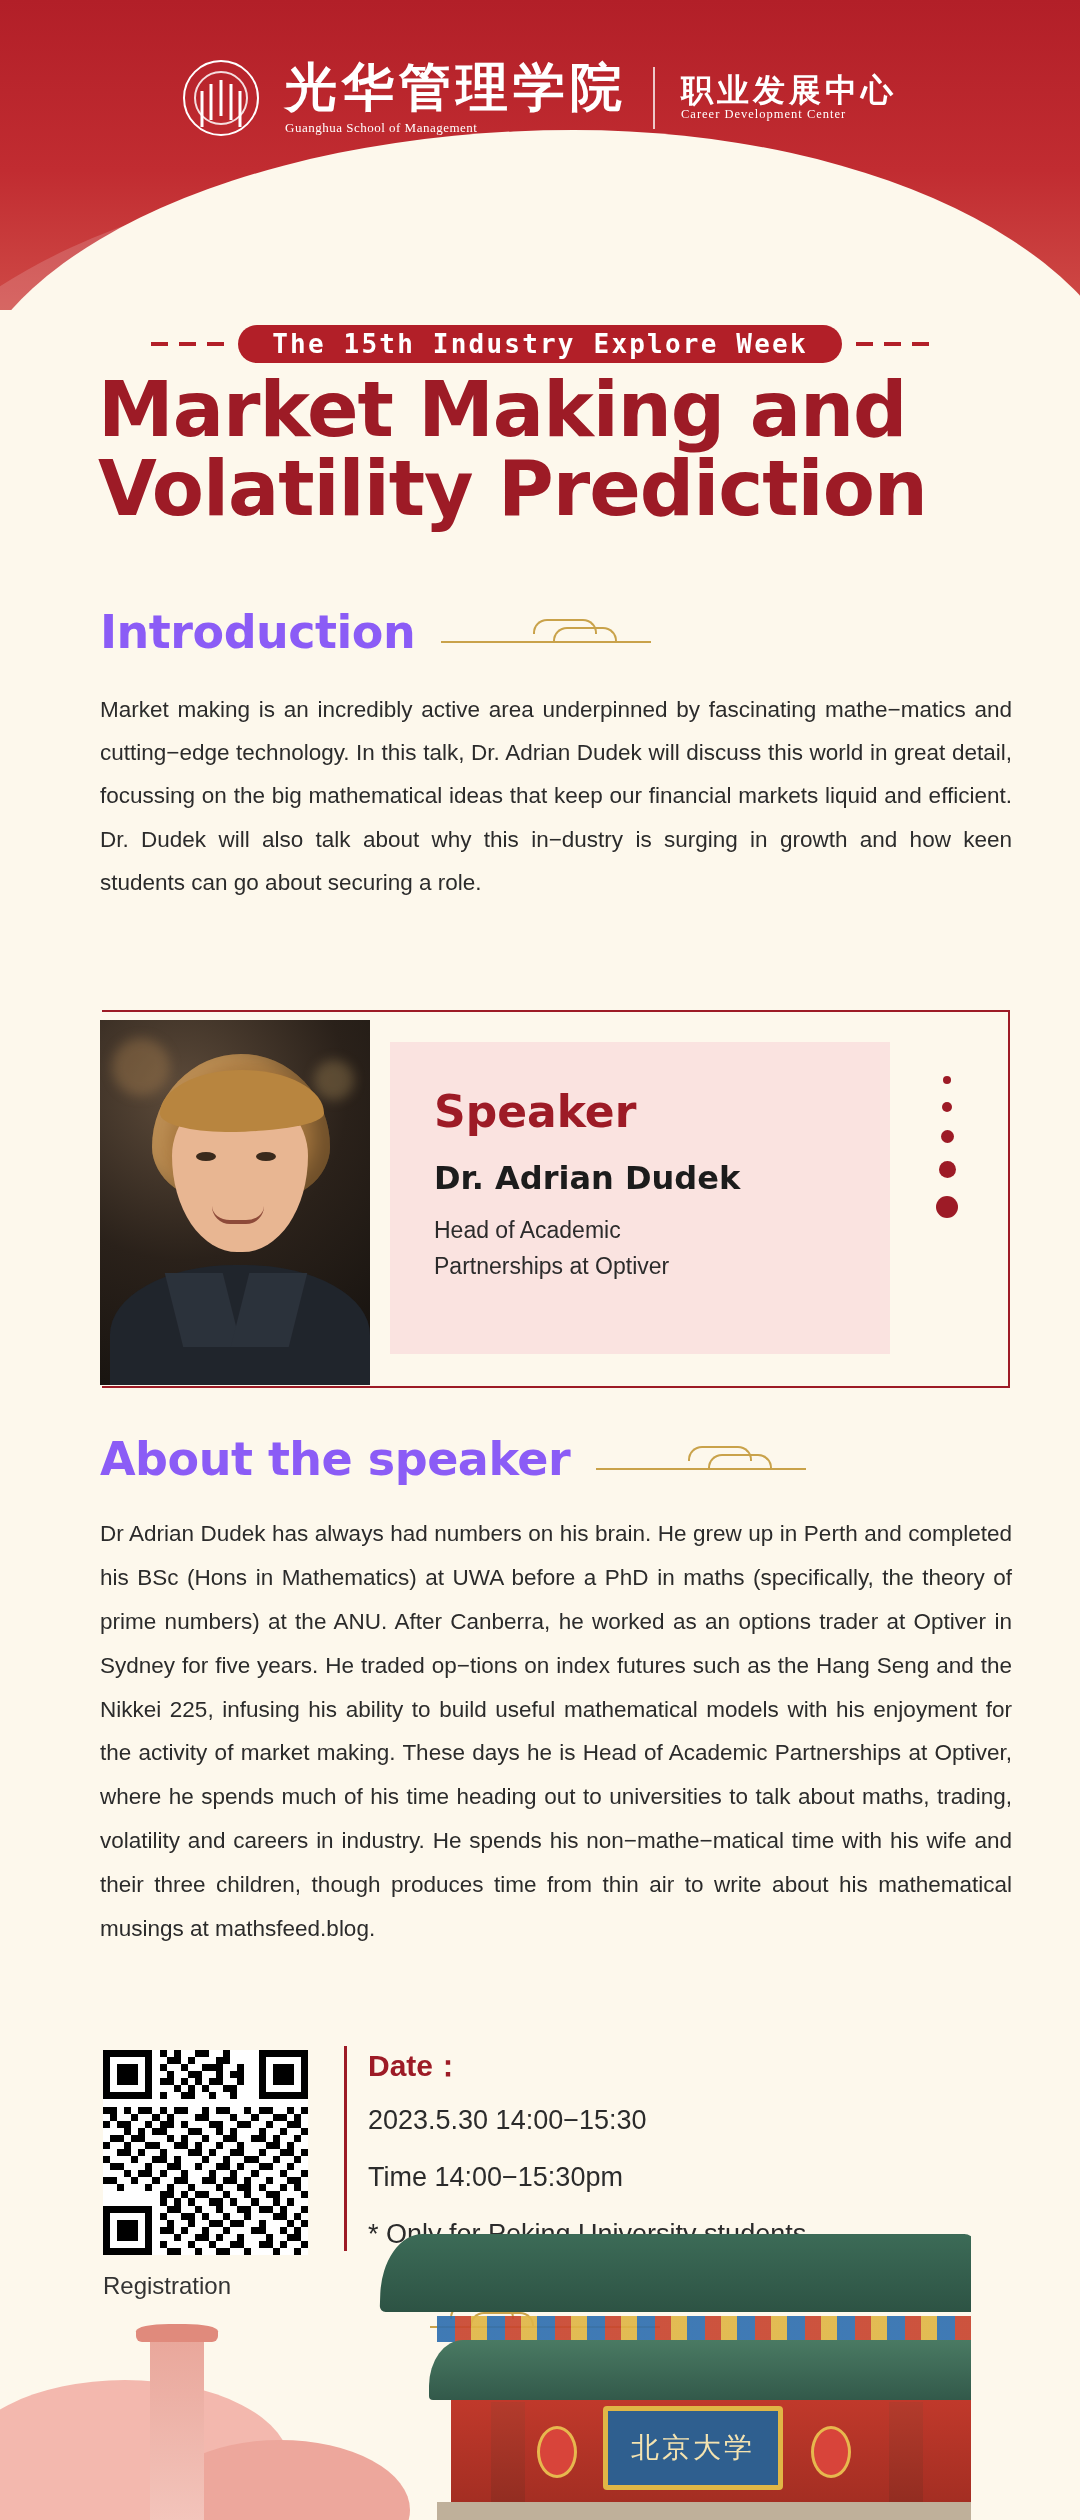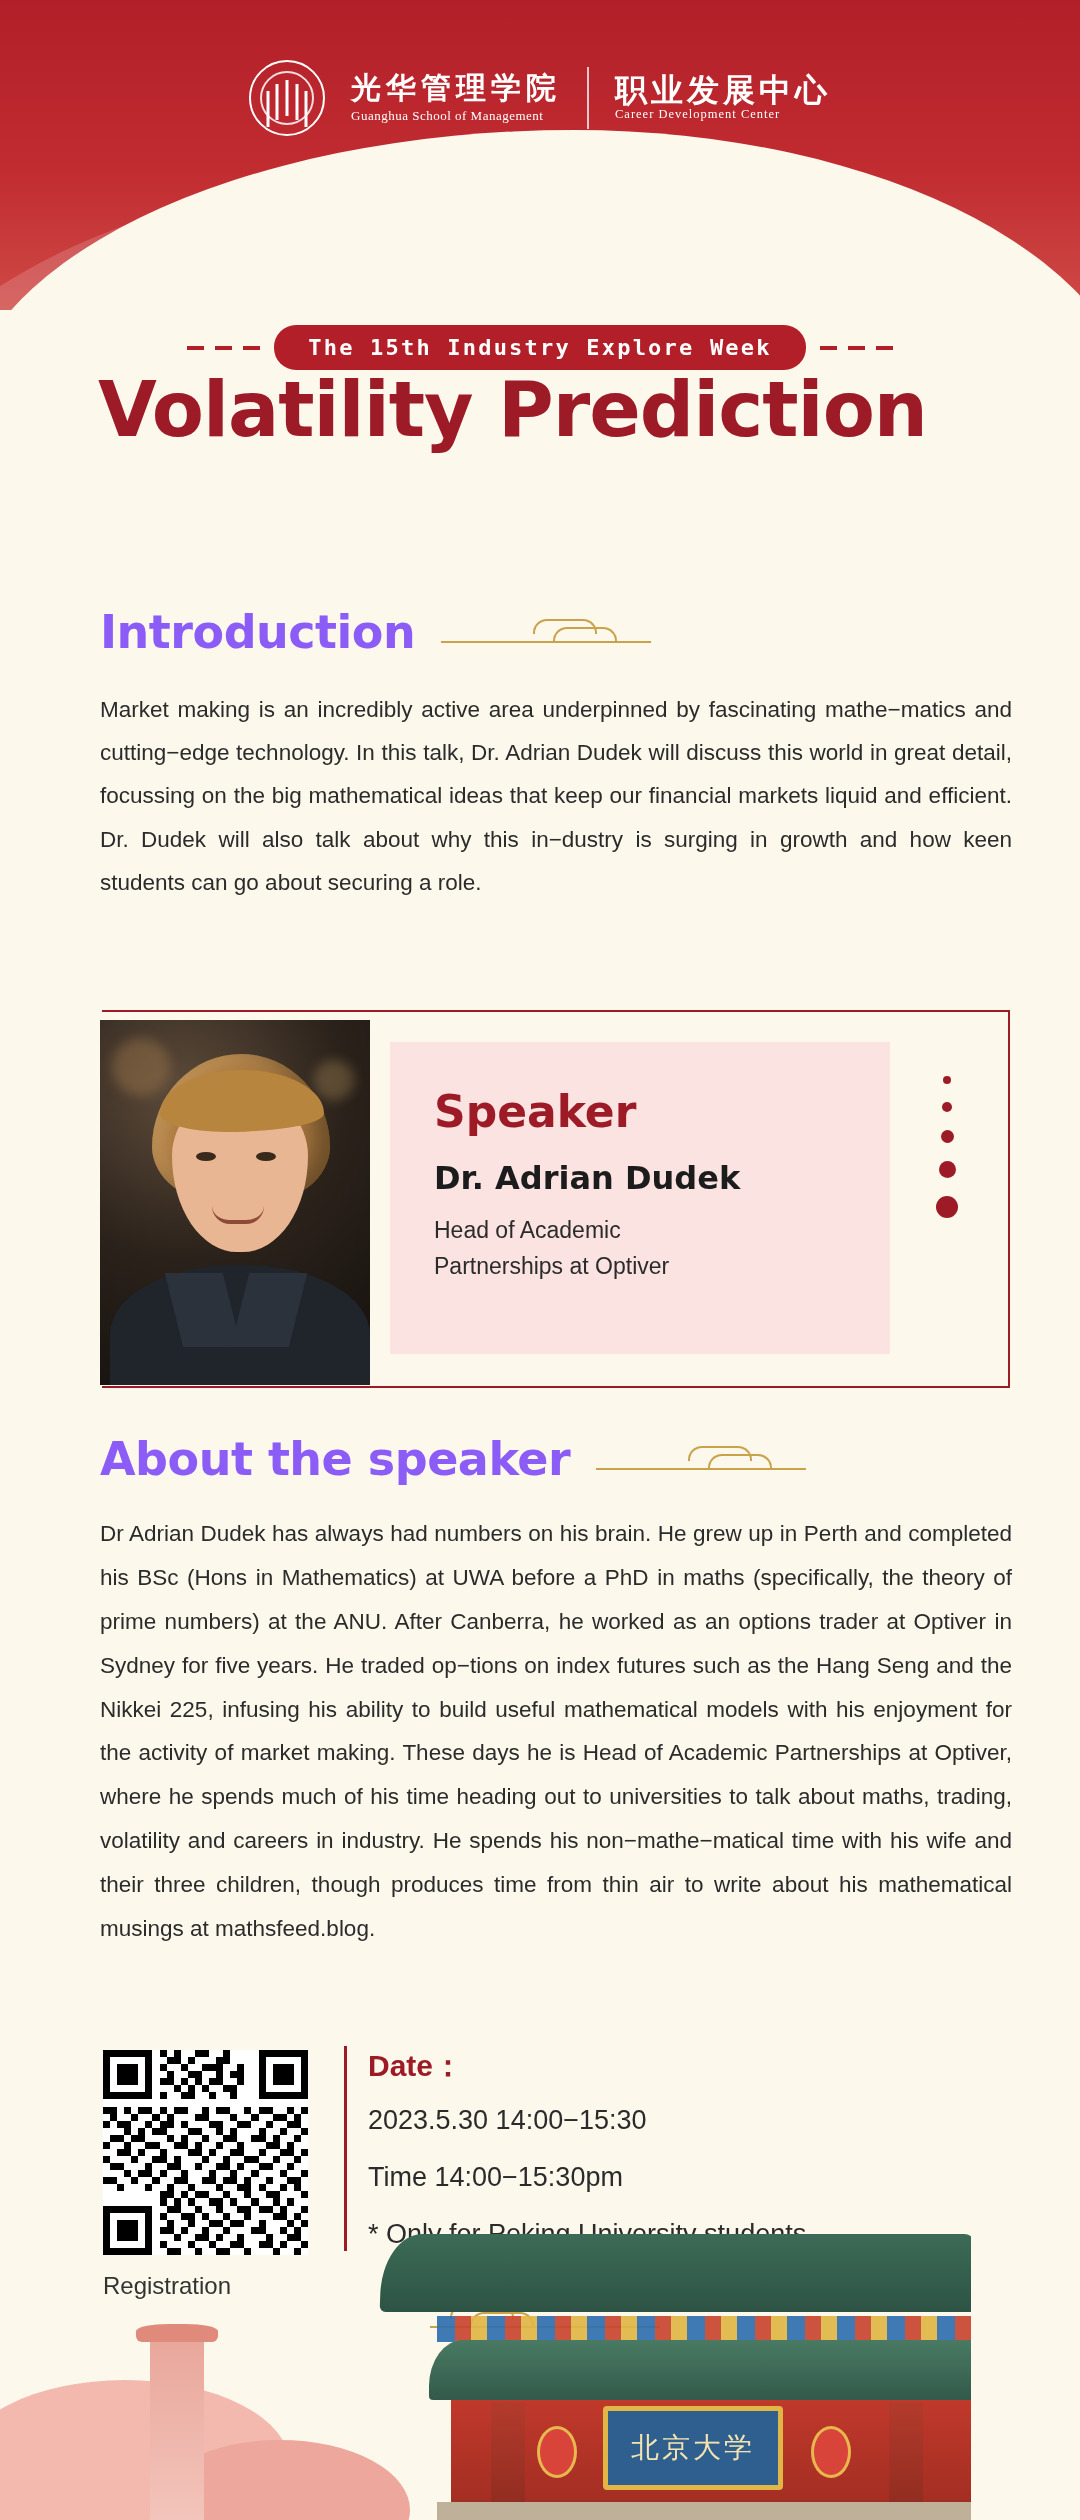--- a/index.html
+++ b/index.html
@@ -83,7 +83,7 @@
   }
   .logo-cn {
     color: #fff;
-    font-size: 30px;
+    font-size: 52px;
     letter-spacing: 5px;
     font-weight: 700;
     line-height: 1.05;

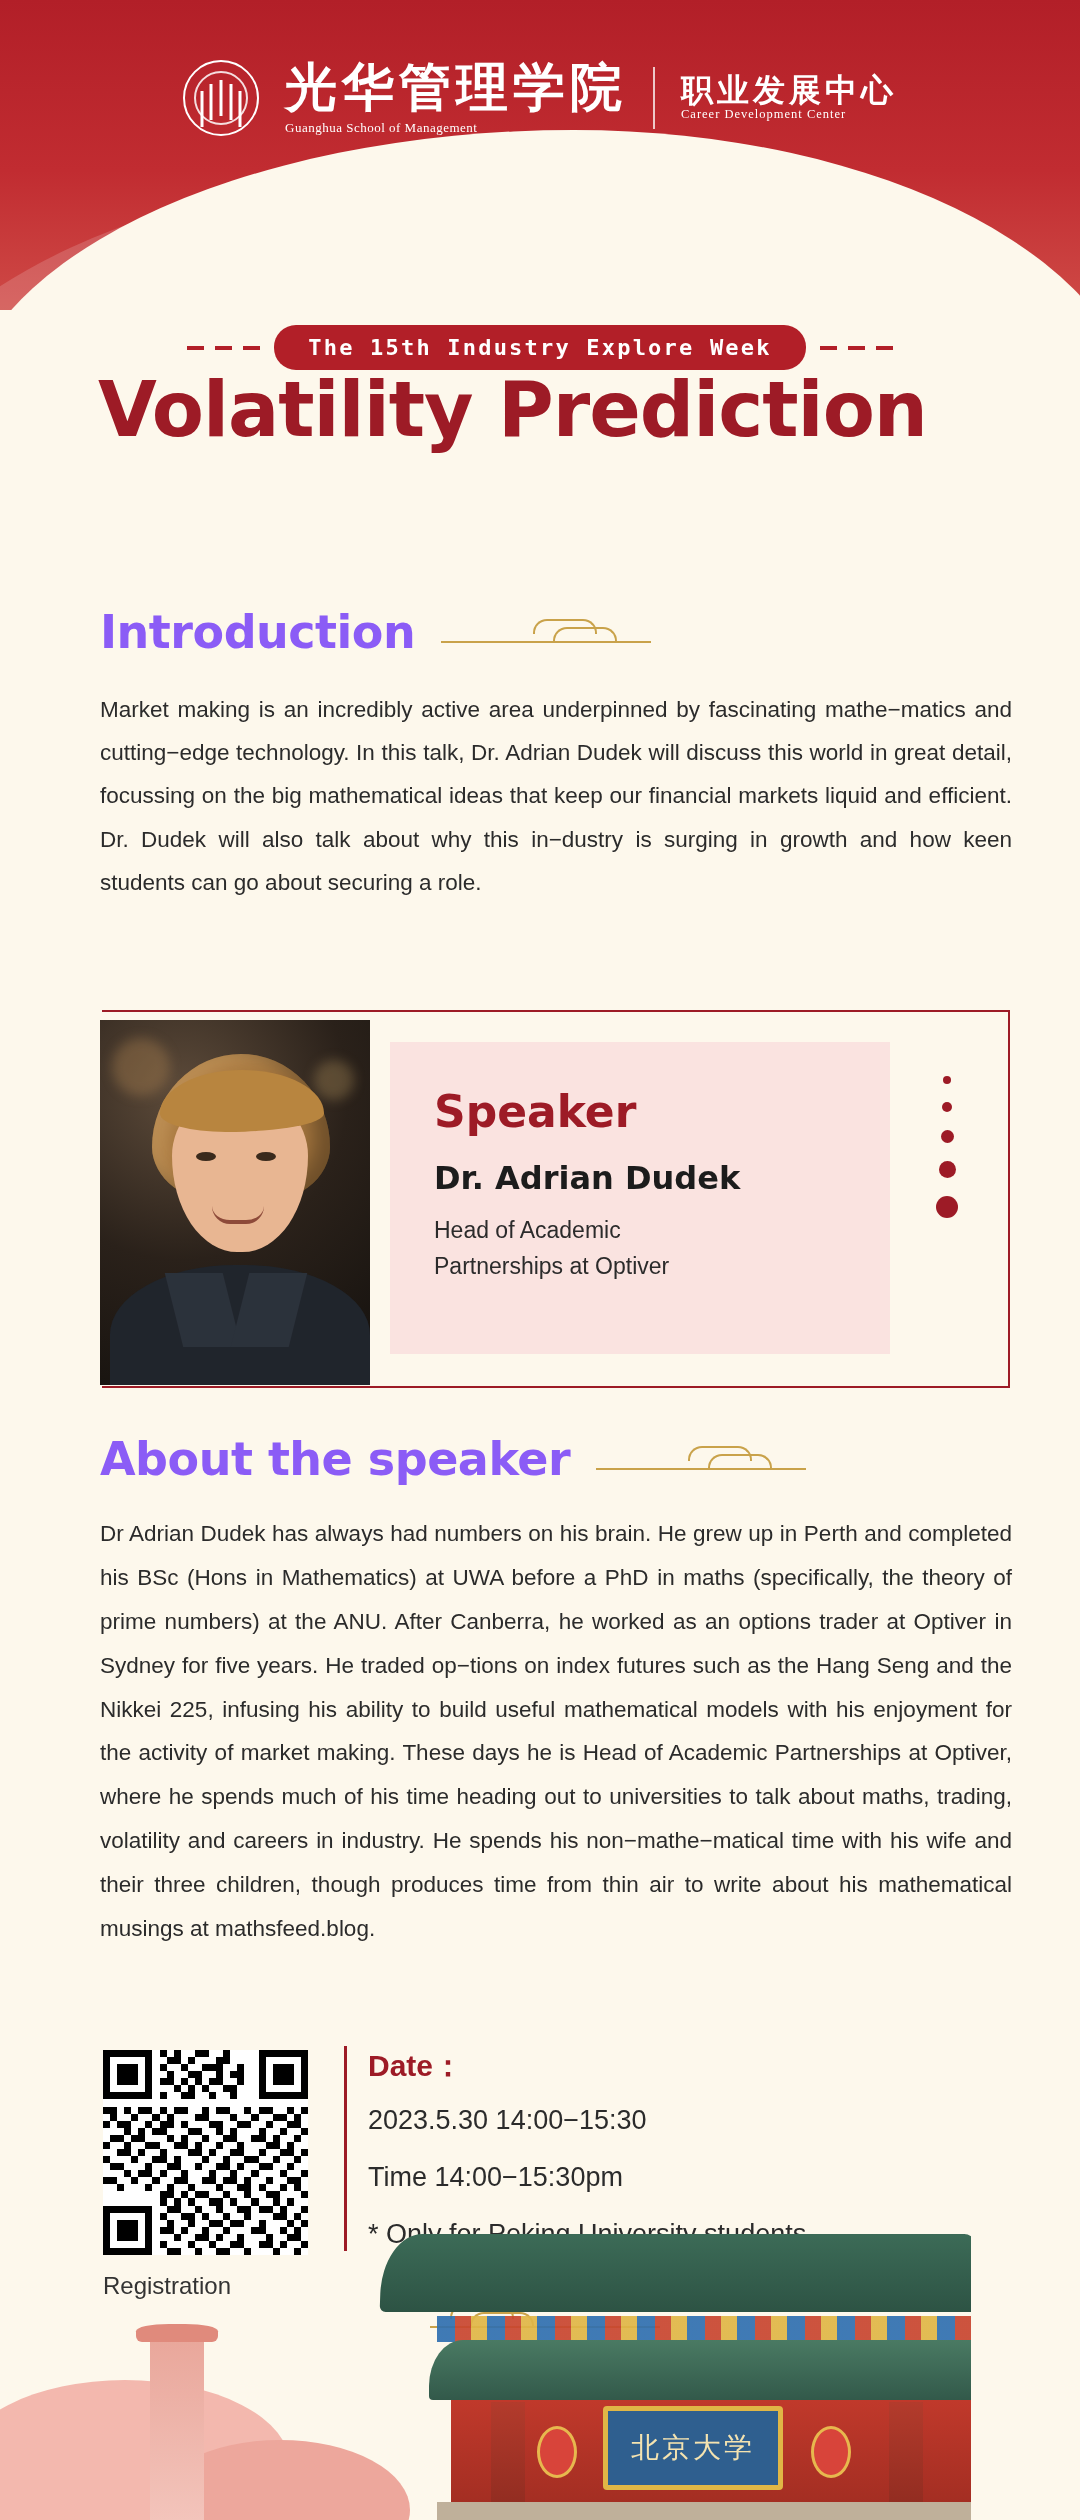--- a/index.html
+++ b/index.html
@@ -141,10 +141,10 @@
   .ribbon {
     background: #b21f28;
     color: #ffffff;
-    font-size: 22px;
+    font-size: 26px;
     font-weight: 700;
     letter-spacing: 2.2px;
-    padding: 10px 34px;
+    padding: 4px 34px;
     border-radius: 22px;
     font-family: "DejaVu Sans Mono", monospace;
     white-space: nowrap;

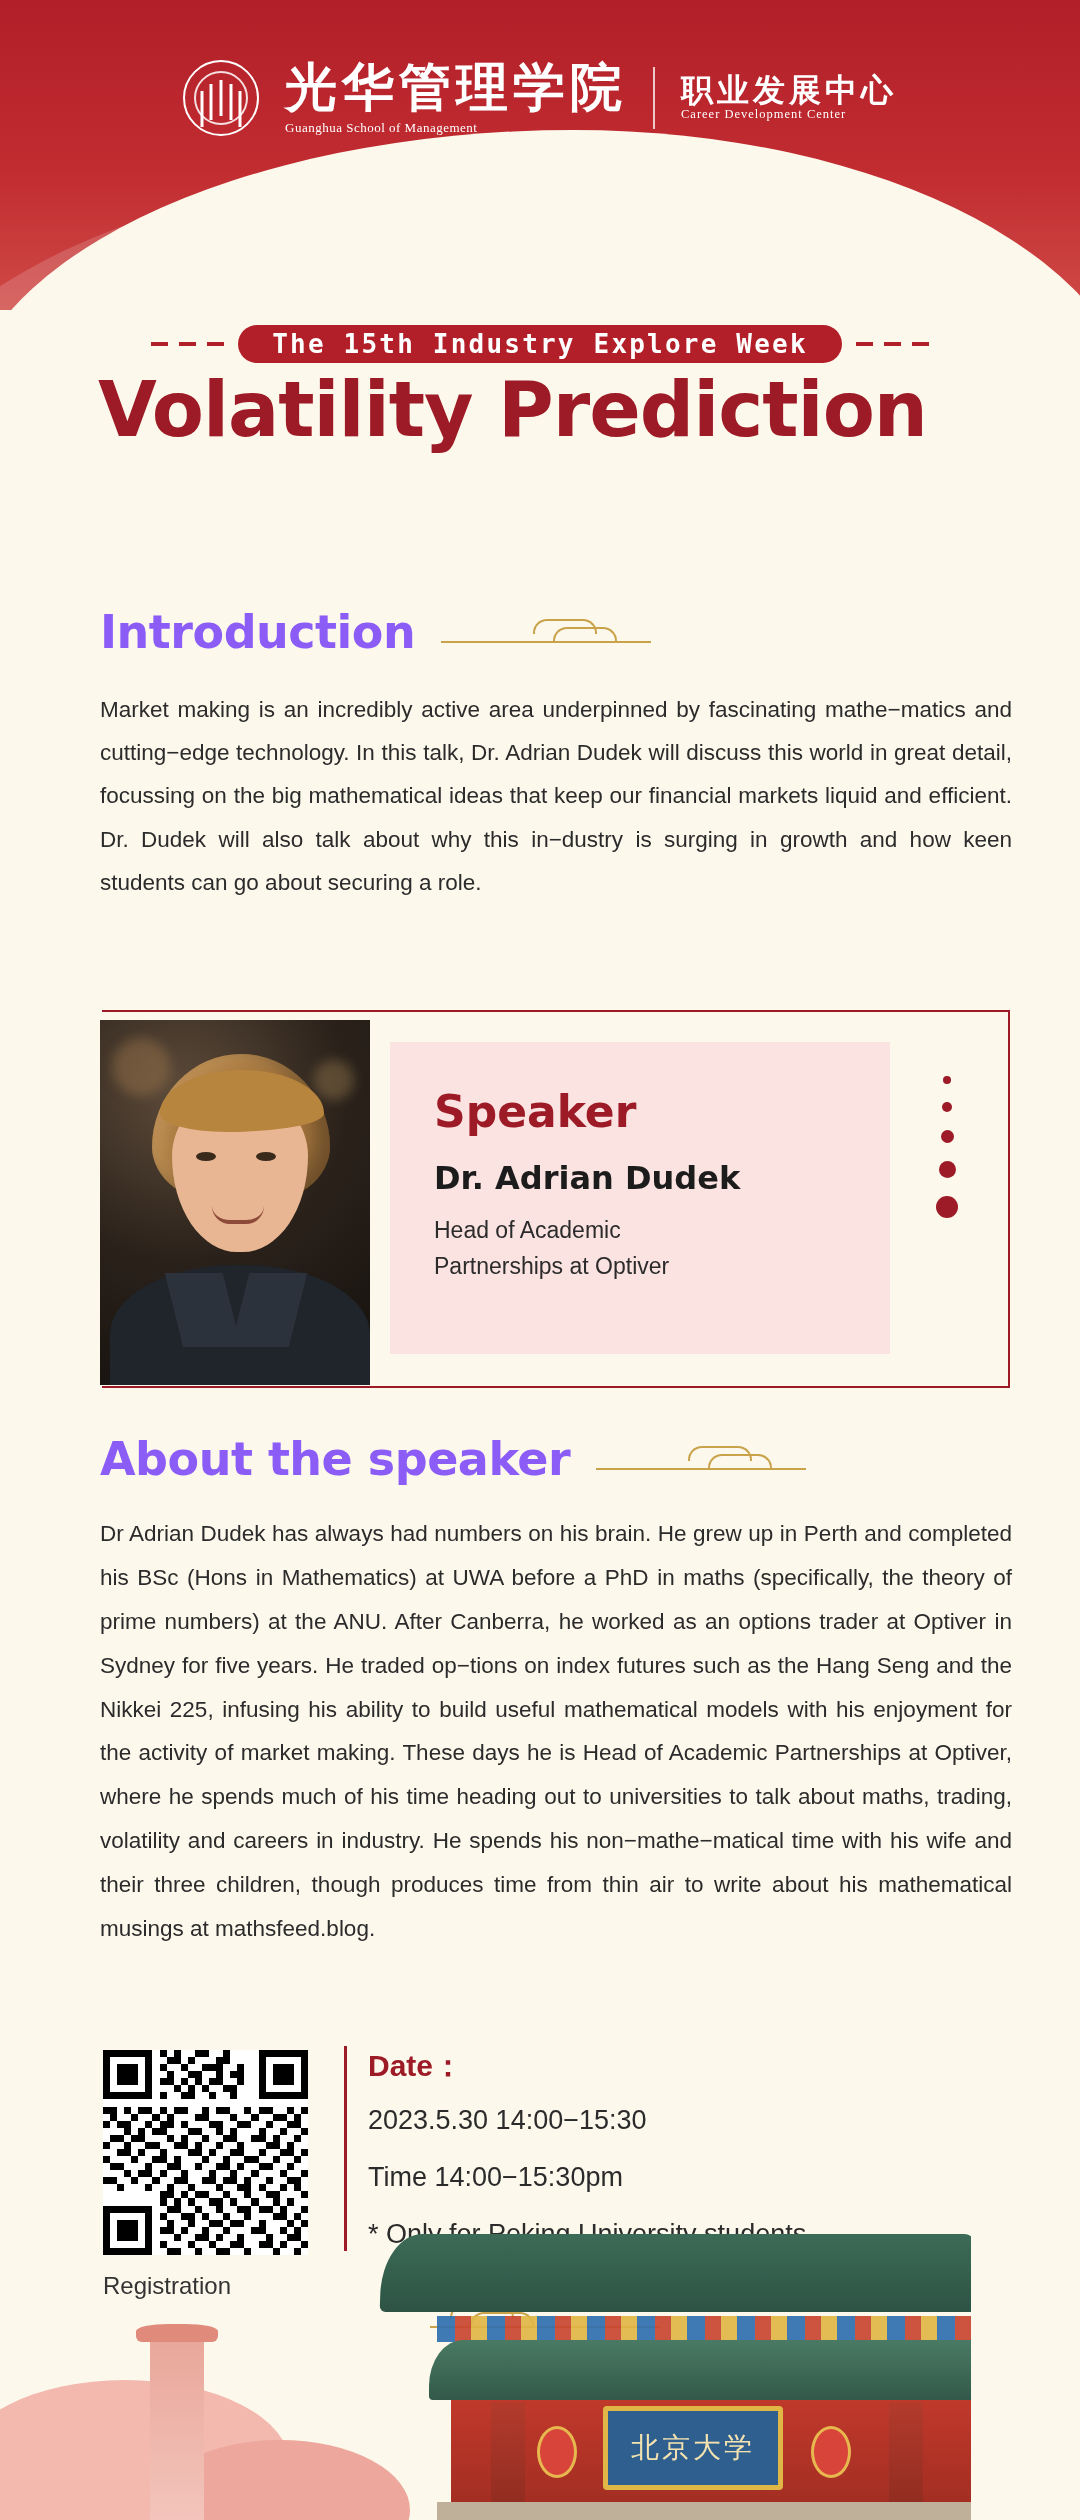--- a/index.html
+++ b/index.html
@@ -543,6 +543,7 @@
   </div>
 
   <div class="main-title">
+    <div>Market Making and</div>
     <div>Volatility Prediction</div>
   </div>
 

